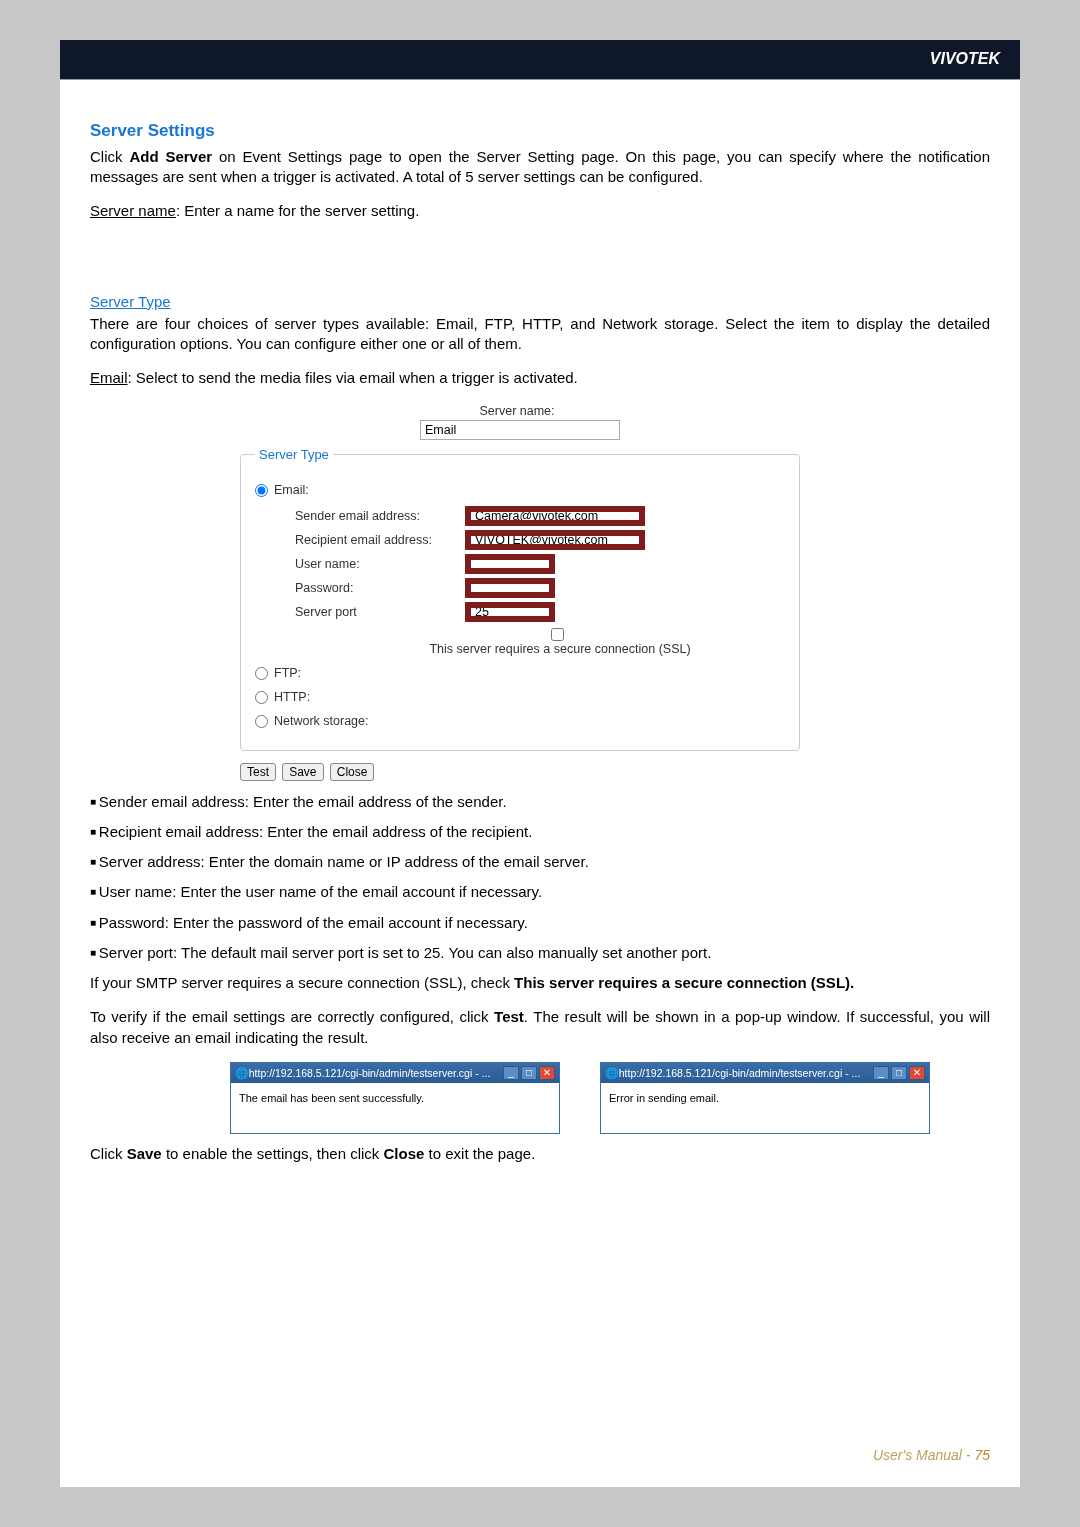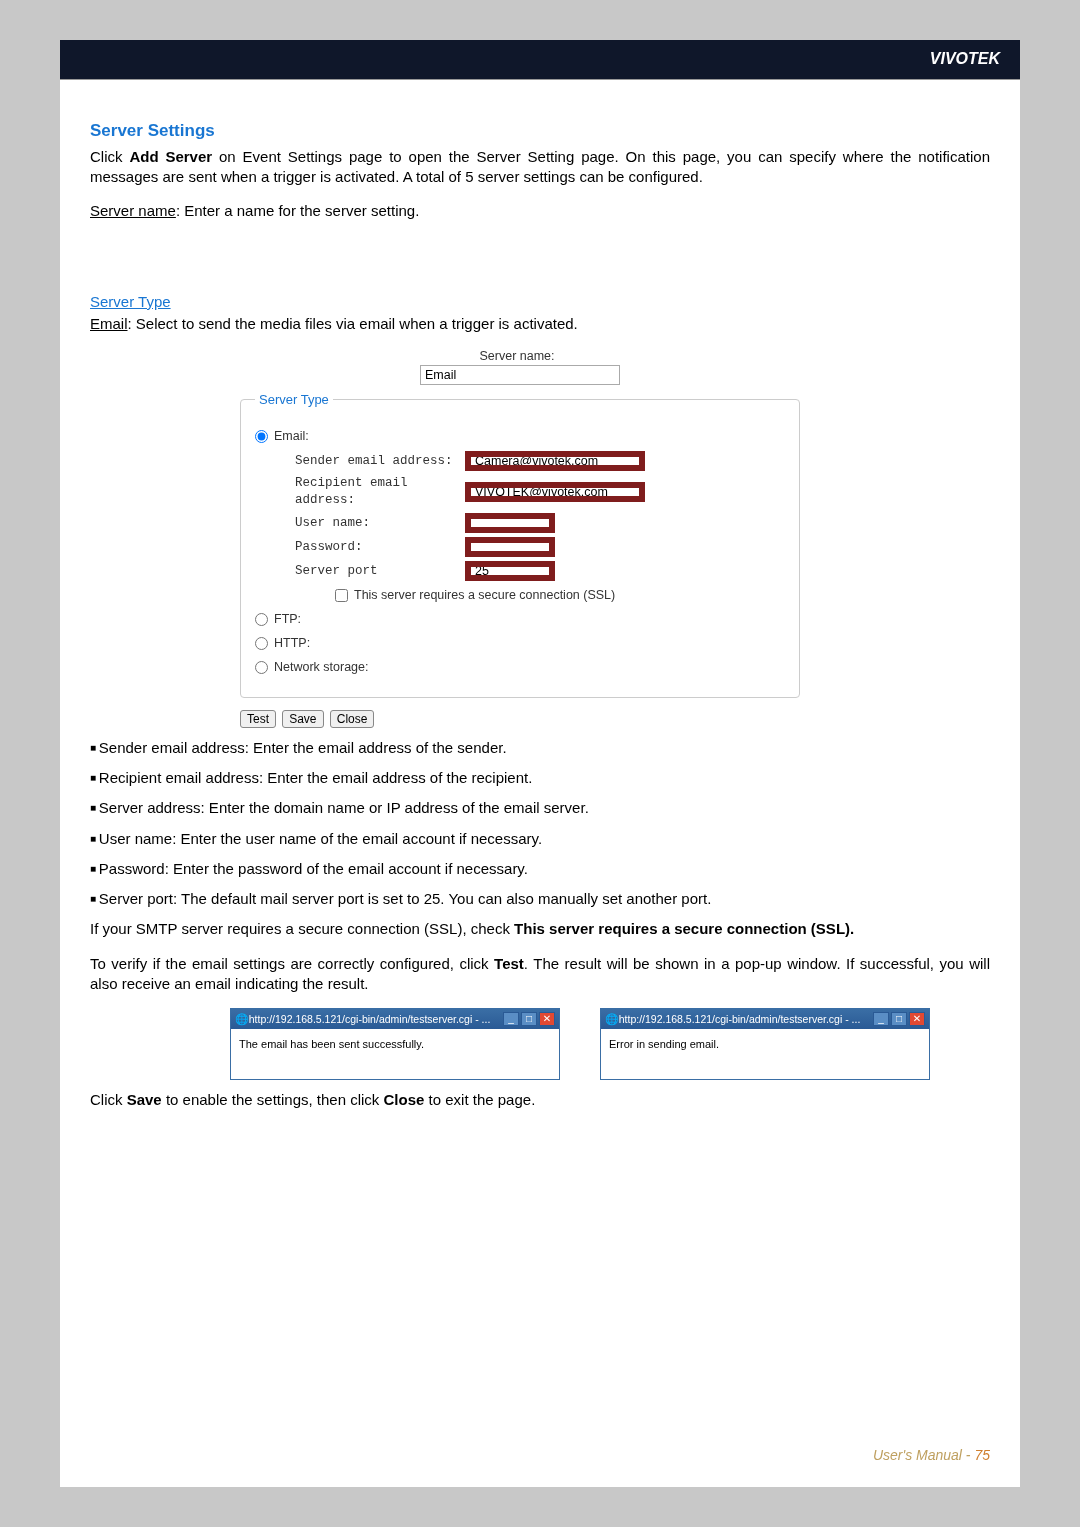--- a/index.html
+++ b/index.html
@@ -228,6 +228,7 @@
     <div style="height:26px"></div>
 
     <span class="subhead-link">Server Type</span>
+    <p class="para">There are four choices of server types available: Email, FTP, HTTP, and Network storage. Select the item to display the detailed configuration options. You can configure either one or all of them.</p>
 
     <p class="para">
       <span class="underline">Email</span><span>: Select to send the media files via email when a trigger is activated.</span>

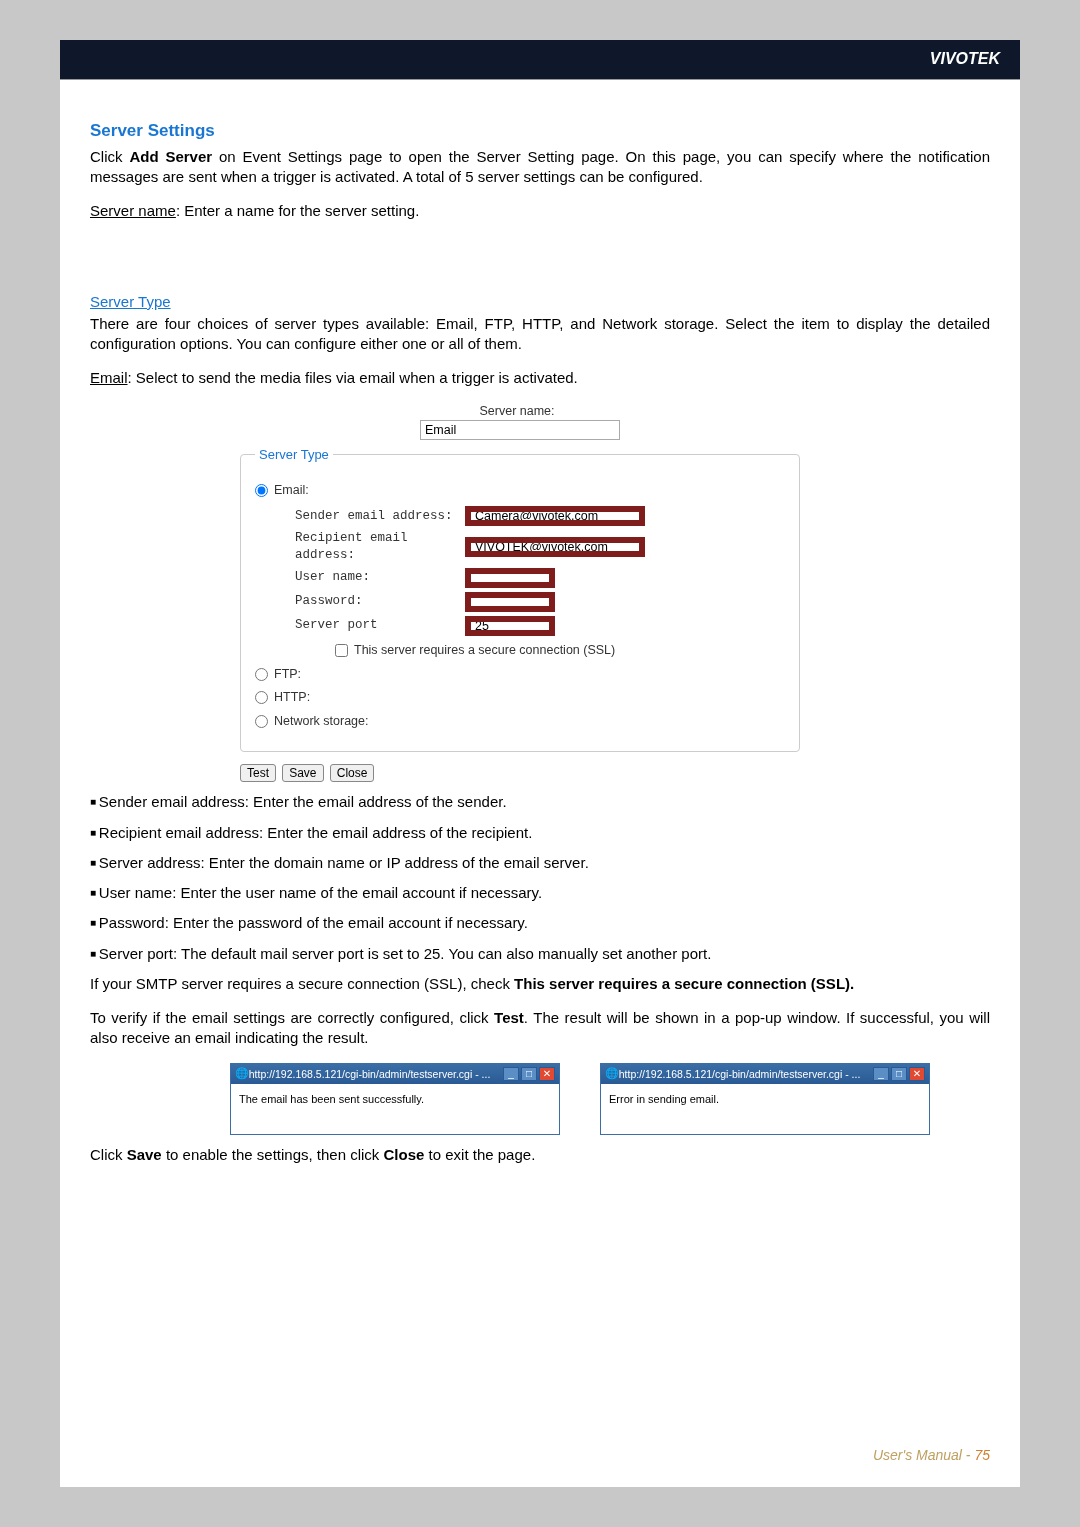--- a/index.html
+++ b/index.html
@@ -104,7 +104,6 @@
   }
   .field-row .lbl {
     width: 170px;
-    font-family: Liberation Mono, monospace;
   }
   .field-row input[type=text] {
     border: 6px solid #7f1d1d;

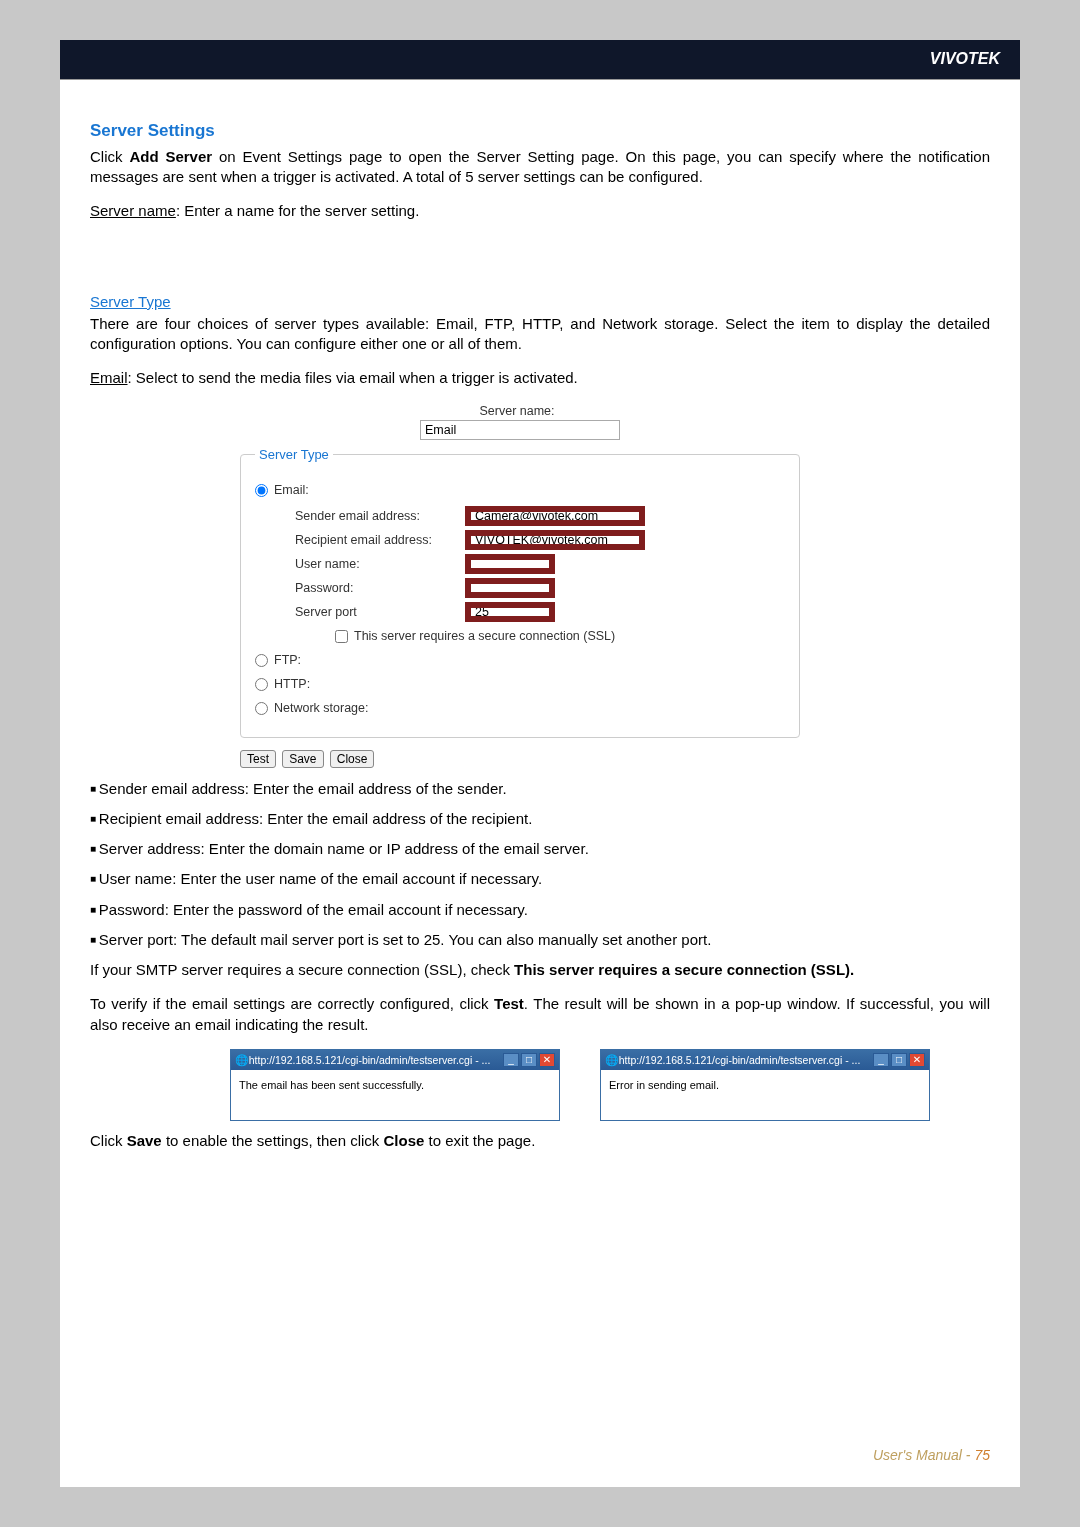--- a/index.html
+++ b/index.html
@@ -118,6 +118,7 @@
     margin-top: 6px;
     display: flex;
     align-items: center;
+    flex-direction: column;
   }
   .ssl-row input { margin-right: 6px; }
   .btn-row {

